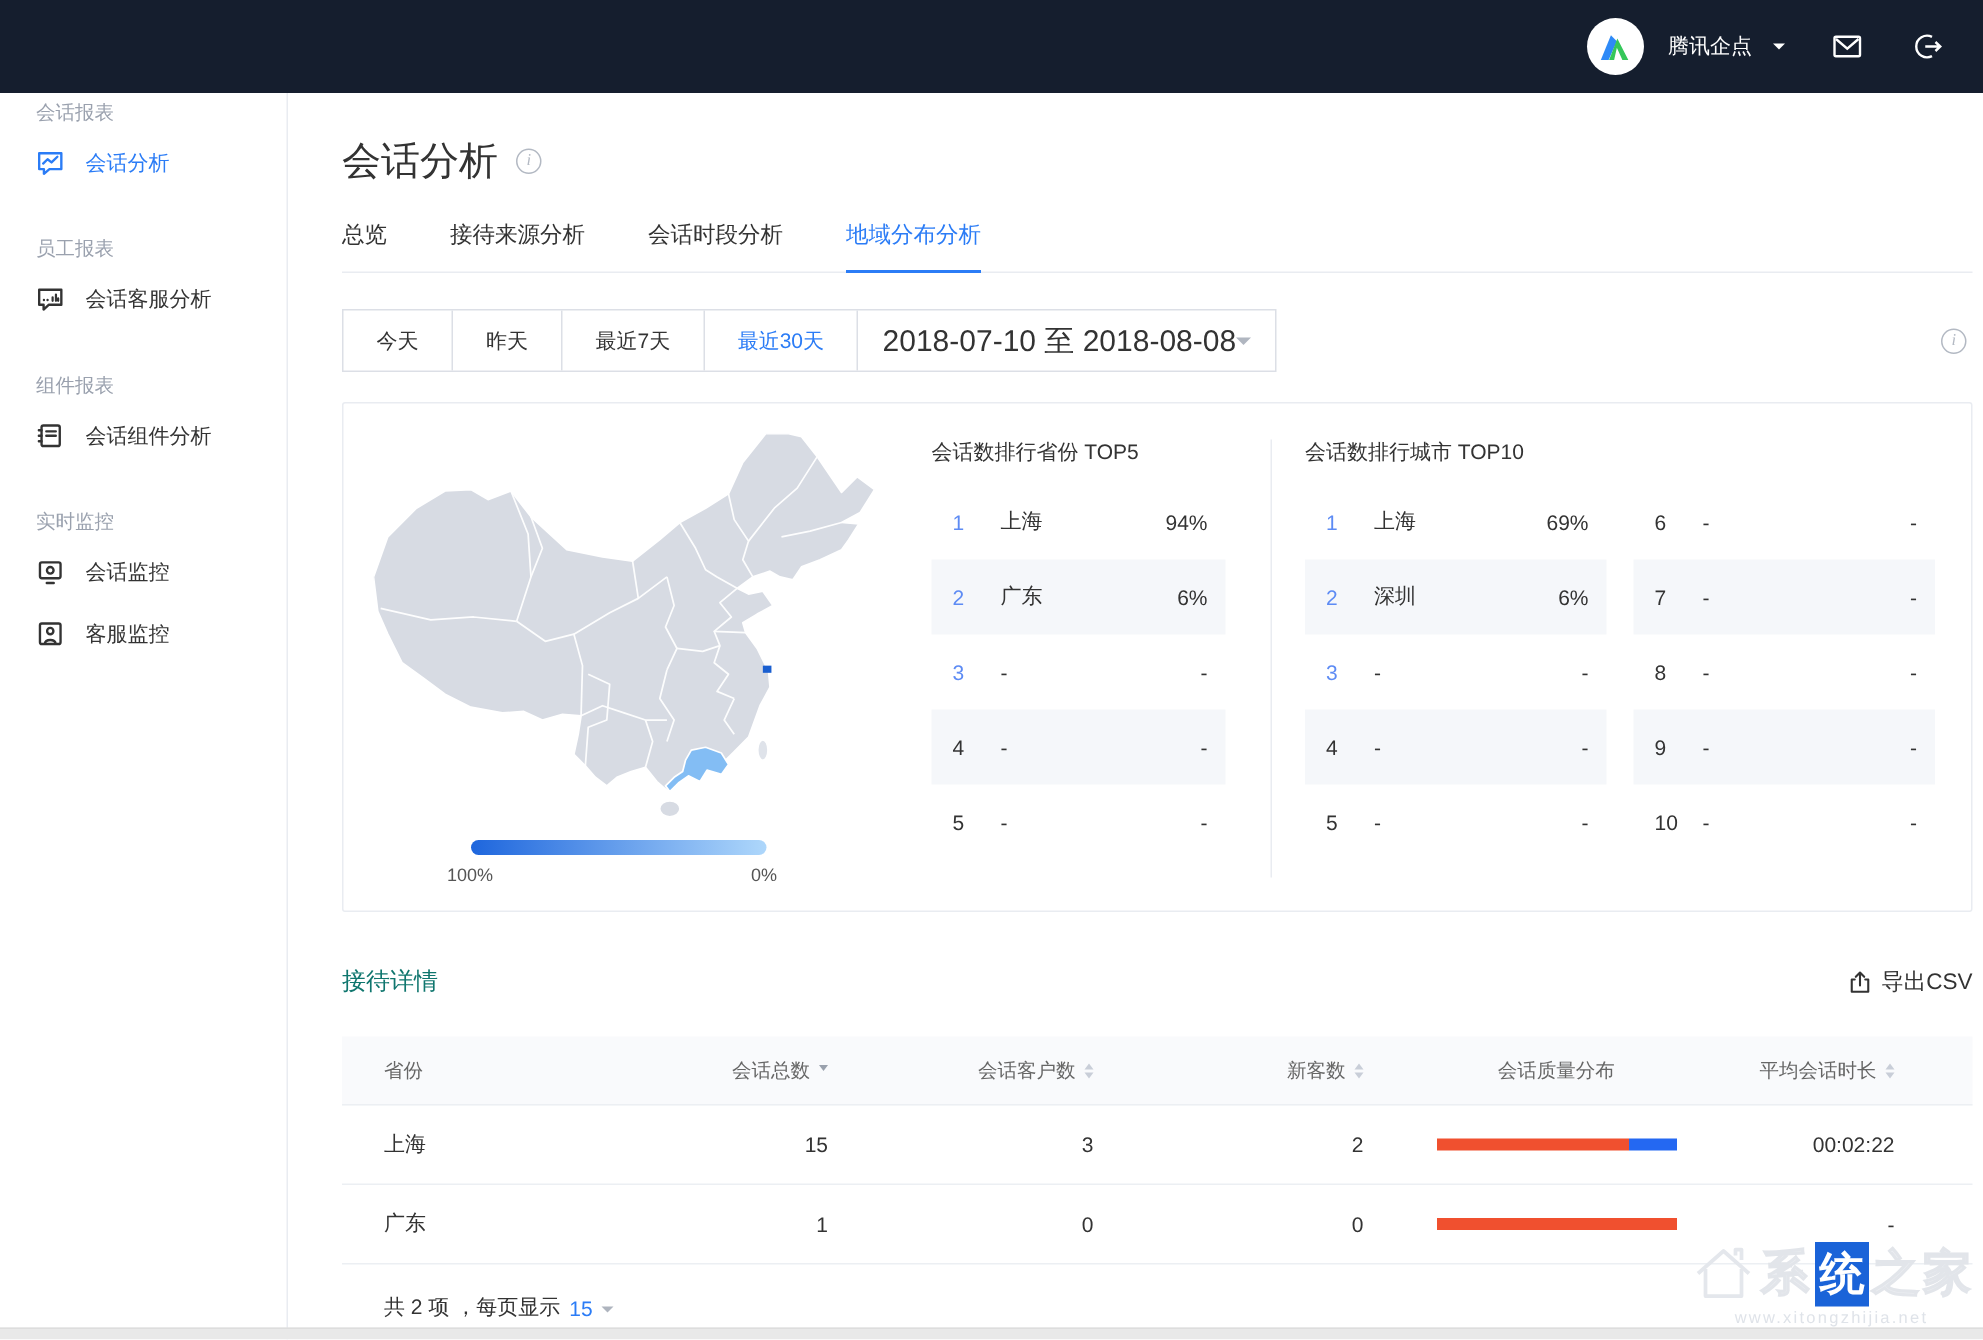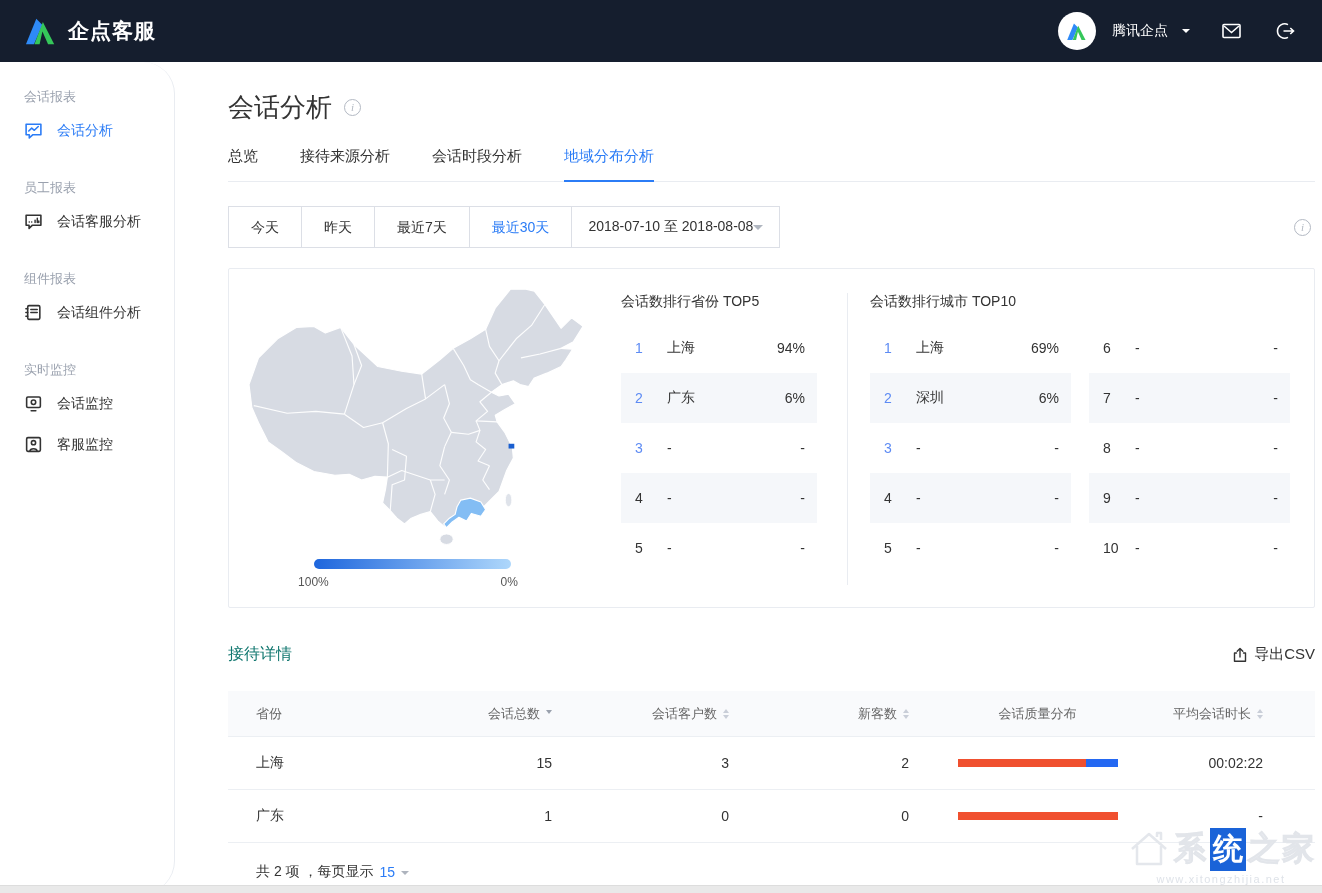--- a/index.html
+++ b/index.html
@@ -121,15 +121,6 @@
 <body>
 
 <header class="navbar">
-  <div class="brand">
-    <span style="display:flex;">
-      <svg width="34" height="32" viewBox="0 0 36 34">
-        <polygon points="2,31 13,4 19.5,10.5 10.5,31" fill="#2e8af7"></polygon>
-        <polygon points="11,31 20,7.5 32,31 25.5,31 19.5,17.5 16.5,31" fill="#35c75a"></polygon>
-      </svg>
-    </span>
-    <span class="brand-text">企点客服</span>
-  </div>
   <div class="nav-right">
     <div class="avatar">
       <svg width="22" height="21" viewBox="0 0 36 34">

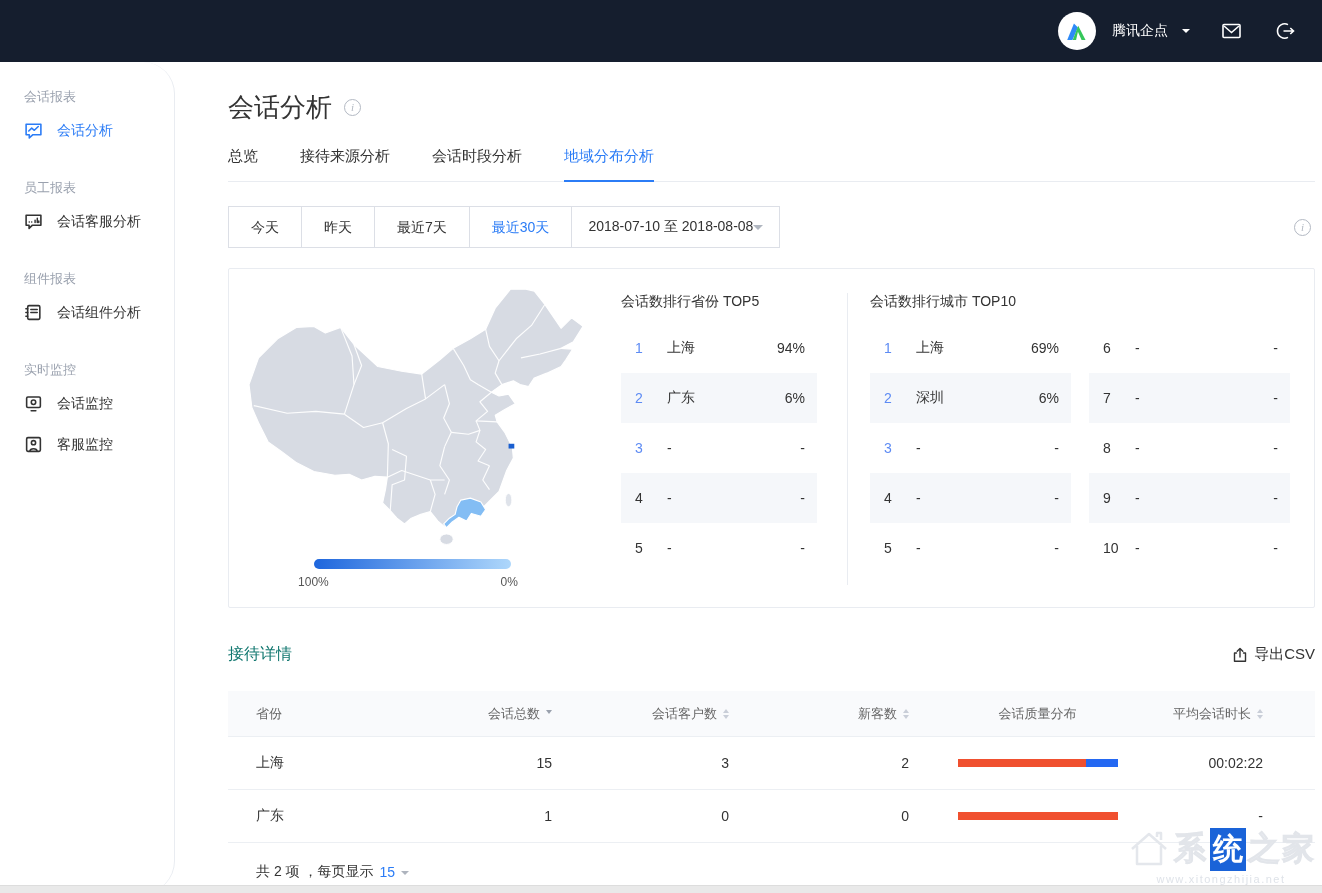--- a/index.html
+++ b/index.html
@@ -29,8 +29,8 @@
   .nav-icon{margin-left:16px;cursor:pointer;display:flex;}
 
   
-  .sidebar{position:absolute;top:62px;left:0;bottom:0;width:175px;background:#fff;
-           border-right:1px solid var(--border);padding-top:22px;border-radius:32px;}
+  .sidebar{position:absolute;top:62px;left:0;bottom:0;width:192px;background:#fff;
+           border-right:1px solid var(--border);}
   .side-group{margin-bottom:24px;}
   .side-title{color:var(--muted);font-size:13px;margin:0 0 4px 24px;padding-top:4px;}
   .side-item{display:flex;align-items:center;gap:14px;padding:11px 0 11px 24px;font-size:14px;color:#333;cursor:pointer;}

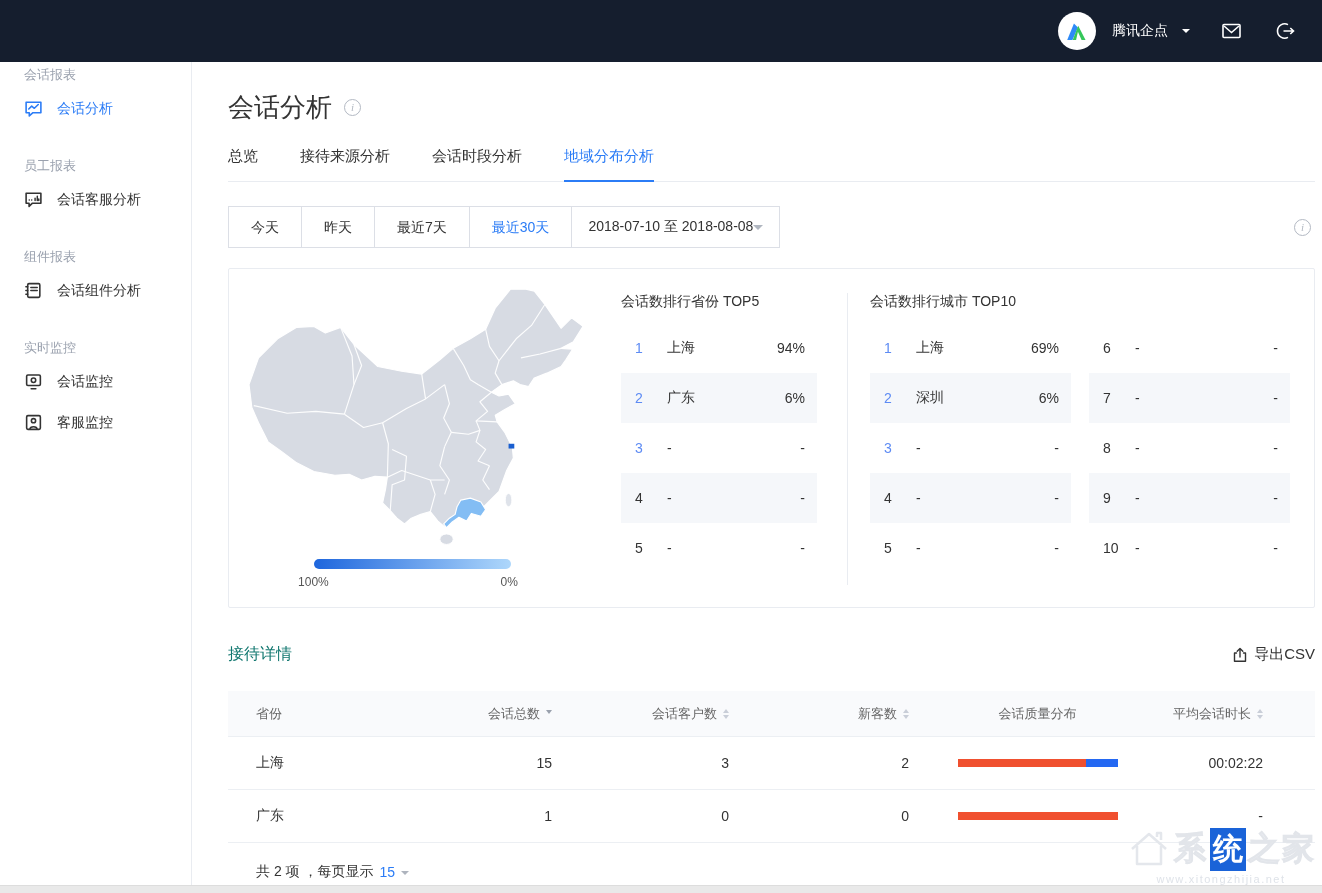--- a/index.html
+++ b/index.html
@@ -54,7 +54,7 @@
   .fbtn{padding:0 22px;height:40px;line-height:40px;font-size:14px;color:#333;cursor:pointer;
         border-right:1px solid #dcdfe6;white-space:nowrap;}
   .fbtn.active{color:var(--accent);}
-  .fdate{display:flex;align-items:center;padding:0 16px;height:40px;font-size:14px;color:#333;cursor:pointer;}
+  .fdate{display:flex;align-items:center;padding:0 16px;height:40px;font-size:20px;color:#333;cursor:pointer;}
   .caret-g{width:0;height:0;border:5px solid transparent;border-top-color:#b0b6c0;margin-top:5px;}
   .row-info{margin-left:auto;margin-right:4px;}
 

